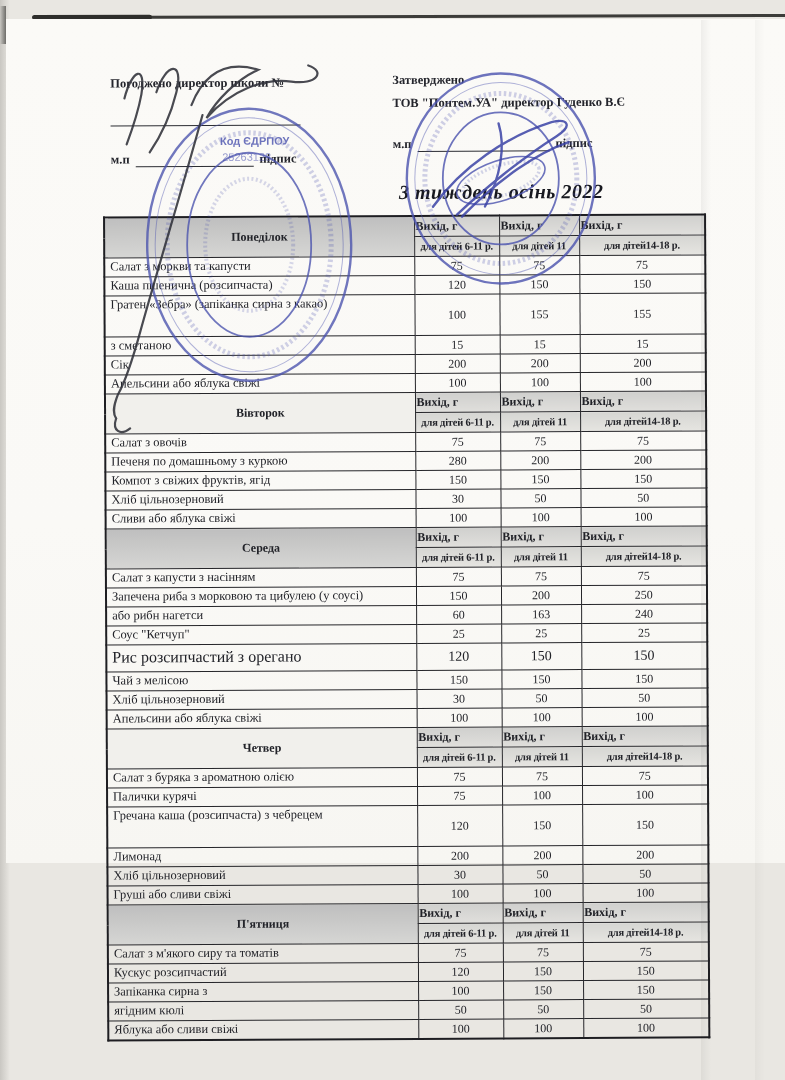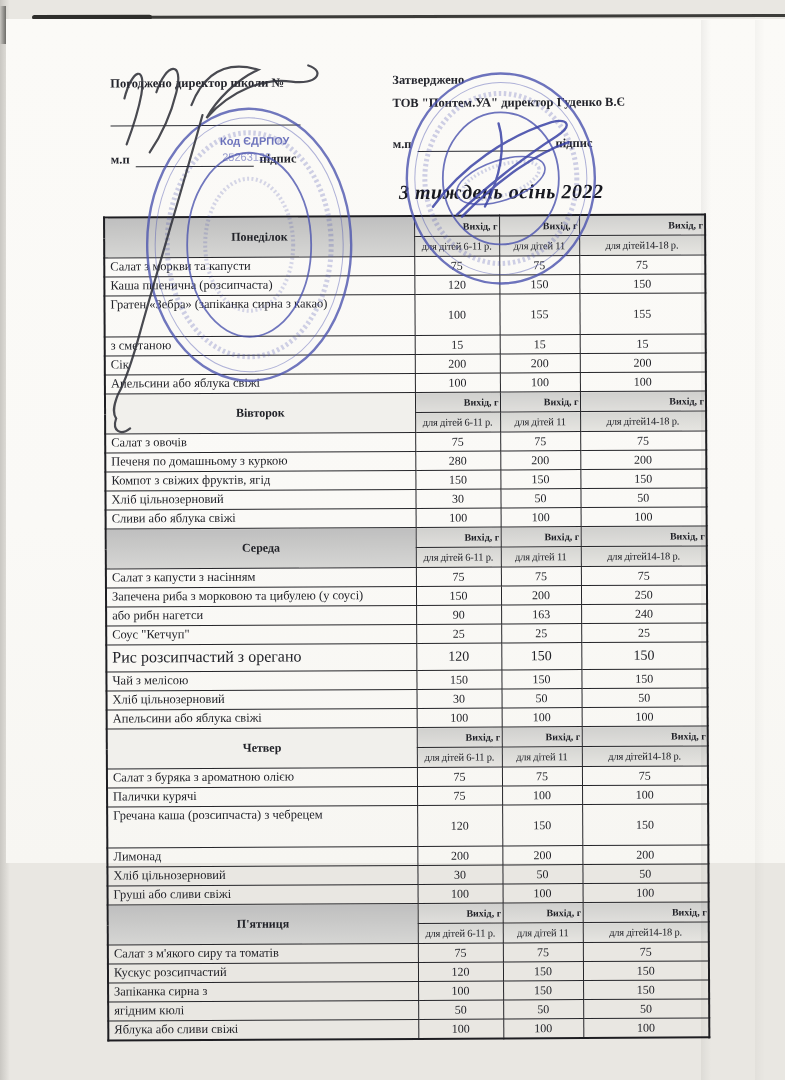--- a/index.html
+++ b/index.html
@@ -42,7 +42,7 @@
   td.day{ text-align:center;font-weight:bold;font-size:12px;vertical-align:middle;}
   td.day.sh{background:linear-gradient(180deg,#bfbfbf,#d6d6d4);}
   td.day.nsh{background:#f1f0ec;}
-  td.hout{background:linear-gradient(180deg,#d0d0ce,#e0dfdc);text-align:right;font-weight:bold;font-size:10px;height:17px;}
+  td.hout{background:linear-gradient(180deg,#d0d0ce,#e0dfdc);text-align:left;font-weight:bold;font-size:12px;height:17px;}
   td.hsub{background:linear-gradient(180deg,#d6d6d3,#e6e5e1);text-align:center;font-weight:normal;font-size:10.5px;height:17px;white-space:nowrap;letter-spacing:-.2px;}
   td.dish{font-size:12.5px;padding:0 0 0 5px;vertical-align:top;white-space:nowrap;height:18px;line-height:16px;}
   td.num{text-align:center;font-size:12px;vertical-align:middle;}

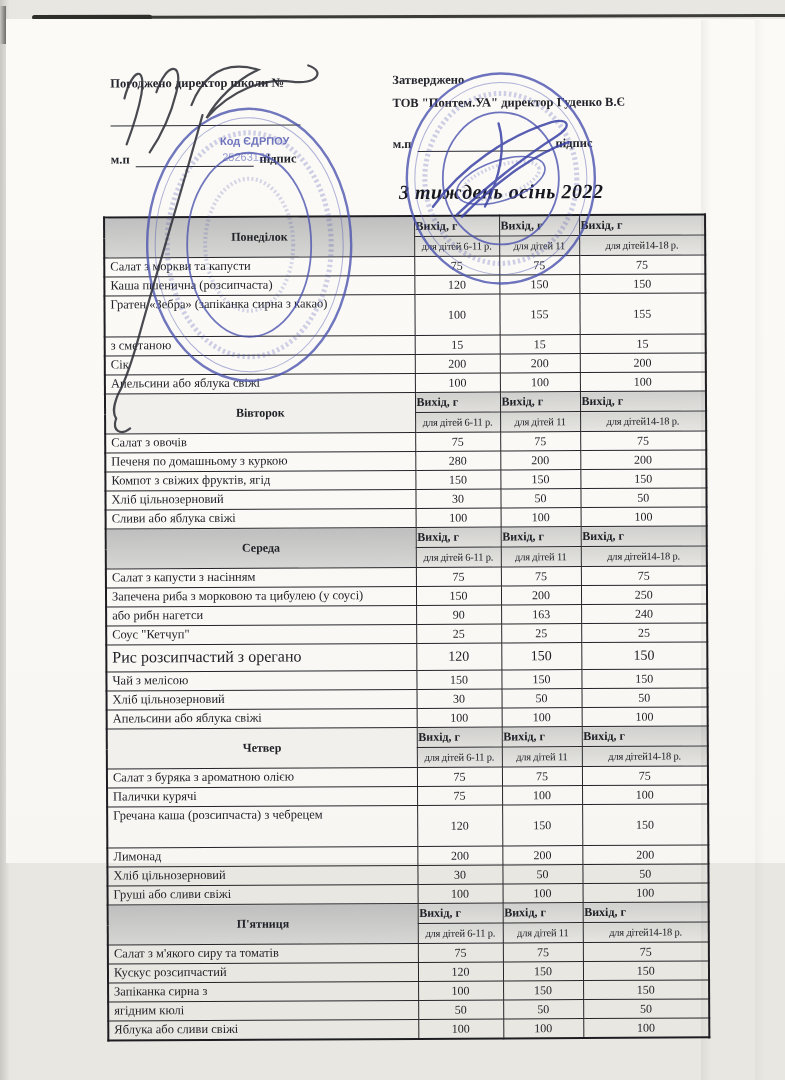--- a/index.html
+++ b/index.html
@@ -43,7 +43,7 @@
   td.day.sh{background:linear-gradient(180deg,#bfbfbf,#d6d6d4);}
   td.day.nsh{background:#f1f0ec;}
   td.hout{background:linear-gradient(180deg,#d0d0ce,#e0dfdc);text-align:left;font-weight:bold;font-size:12px;height:17px;}
-  td.hsub{background:linear-gradient(180deg,#d6d6d3,#e6e5e1);text-align:center;font-weight:normal;font-size:10.5px;height:17px;white-space:nowrap;letter-spacing:-.2px;}
+  td.hsub{background:linear-gradient(180deg,#d6d6d3,#e6e5e1);text-align:center;font-weight:bold;font-size:10.5px;height:17px;white-space:nowrap;letter-spacing:-.2px;}
   td.dish{font-size:12.5px;padding:0 0 0 5px;vertical-align:top;white-space:nowrap;height:18px;line-height:16px;}
   td.num{text-align:center;font-size:12px;vertical-align:middle;}
   tr.tall td{height:38px;}

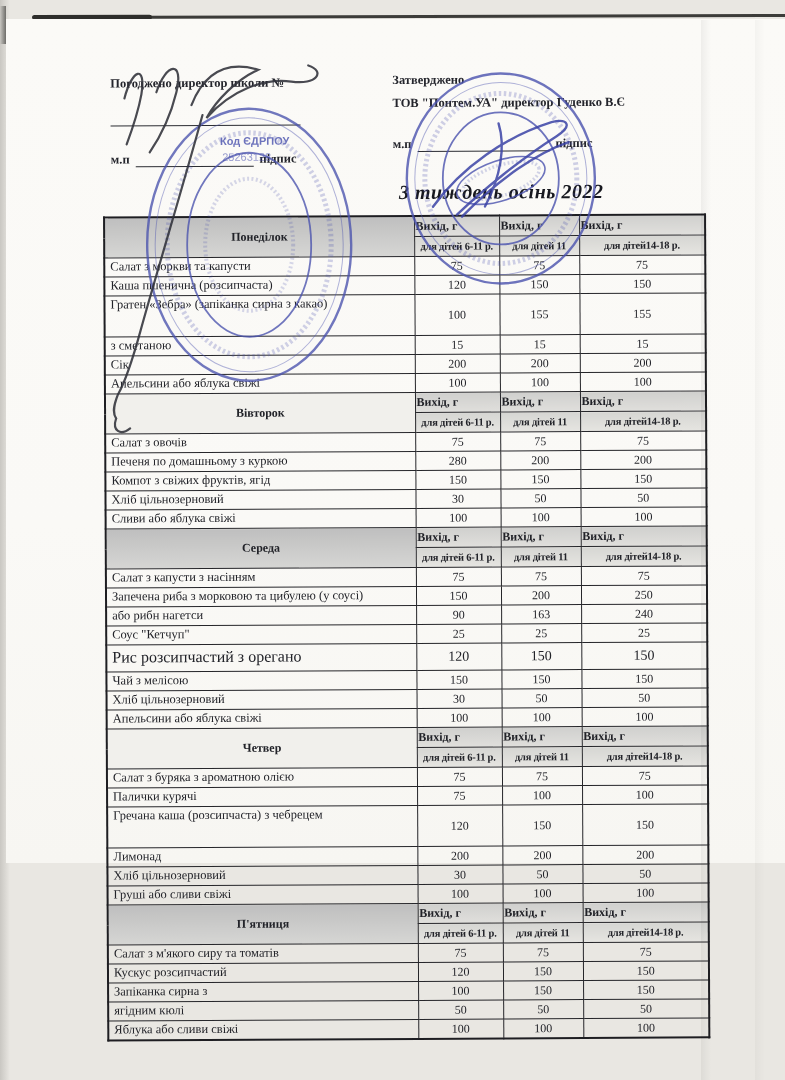--- a/index.html
+++ b/index.html
@@ -206,7 +206,7 @@
           </tr>
           <tr>
             <td class="dish">або рибн нагетси</td>
-            <td class="num">90</td>
+            <td class="num">60</td>
             <td class="num">163</td>
             <td class="num">240</td>
           </tr>

